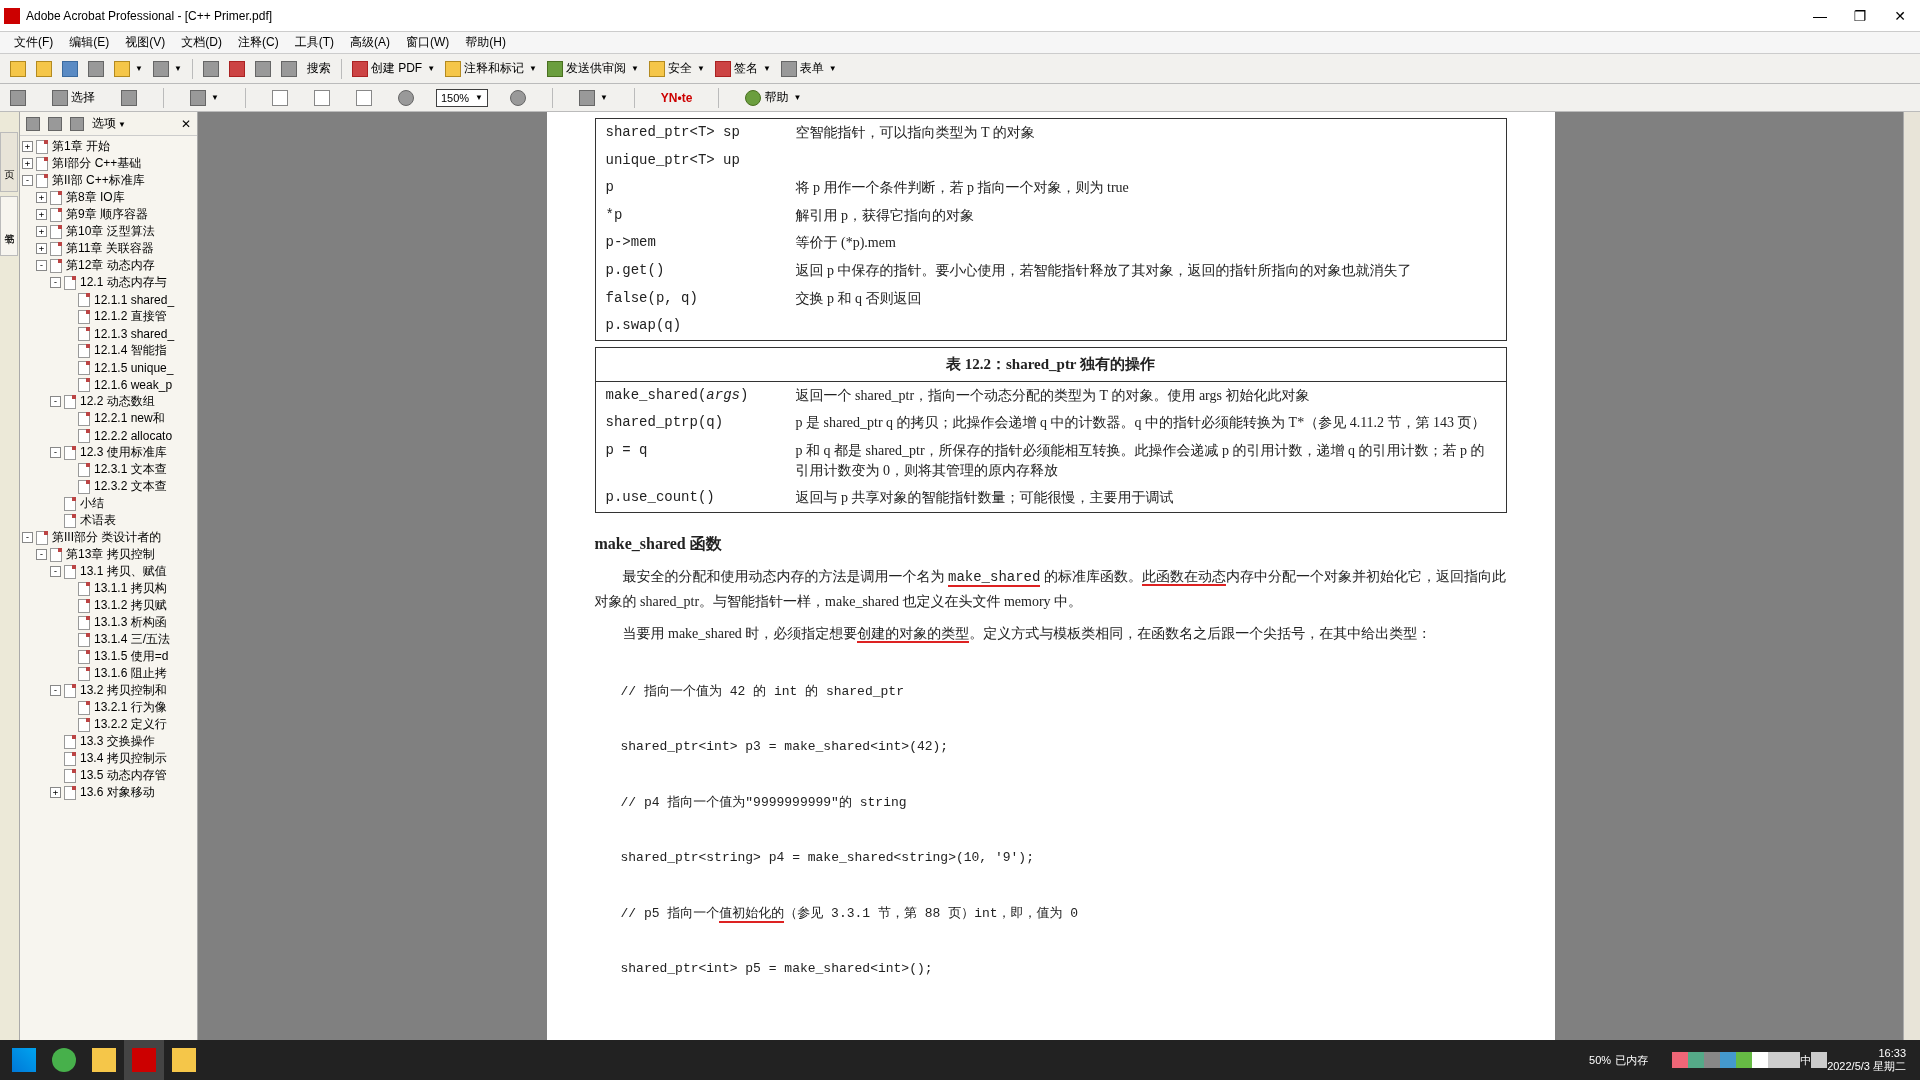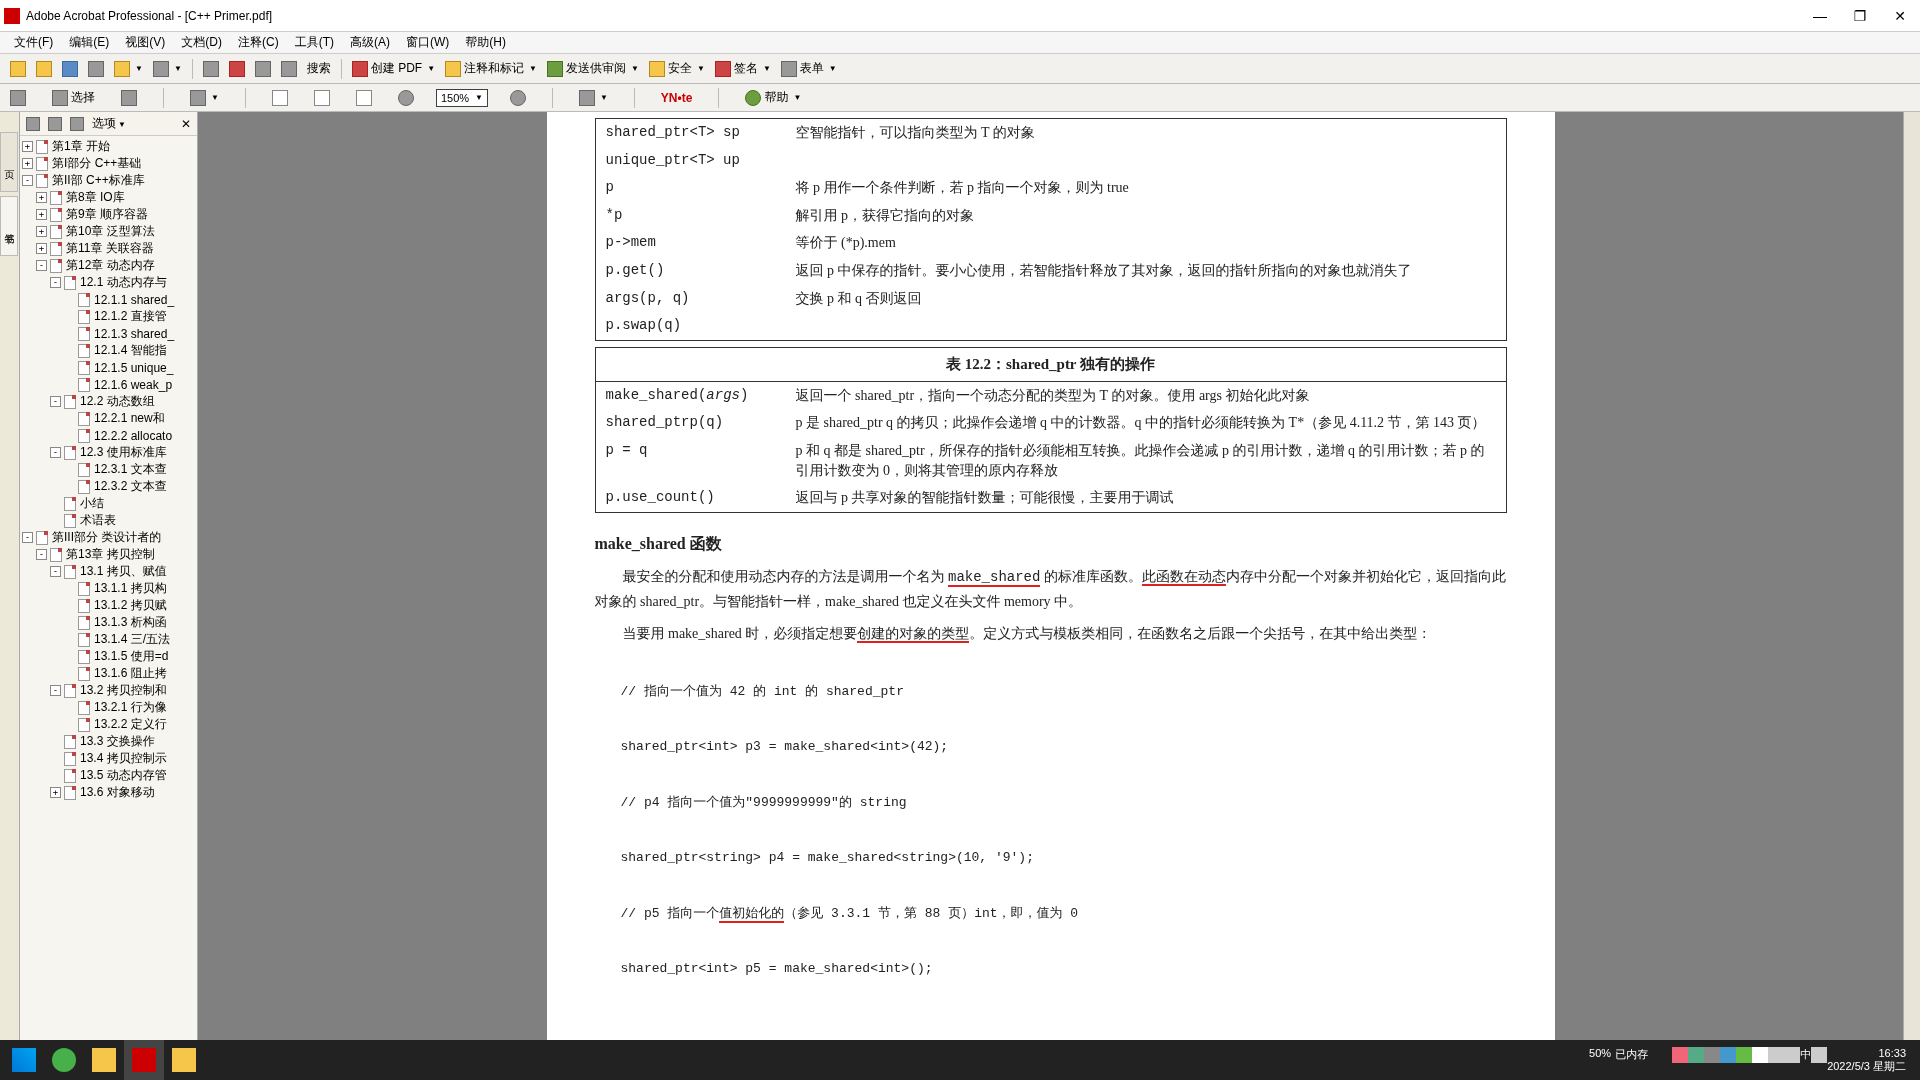--- a/index.html
+++ b/index.html
@@ -485,7 +485,7 @@
             <div class="tbl-c2">返回 p 中保存的指针。要小心使用，若智能指针释放了其对象，返回的指针所指向的对象也就消失了</div>
           </div>
           <div class="tbl-row">
-            <div class="tbl-c1">args(p, q)</div>
+            <div class="tbl-c1">false(p, q)</div>
             <div class="tbl-c2">交换 p 和 q 否则返回</div>
           </div>
           <div class="tbl-row">

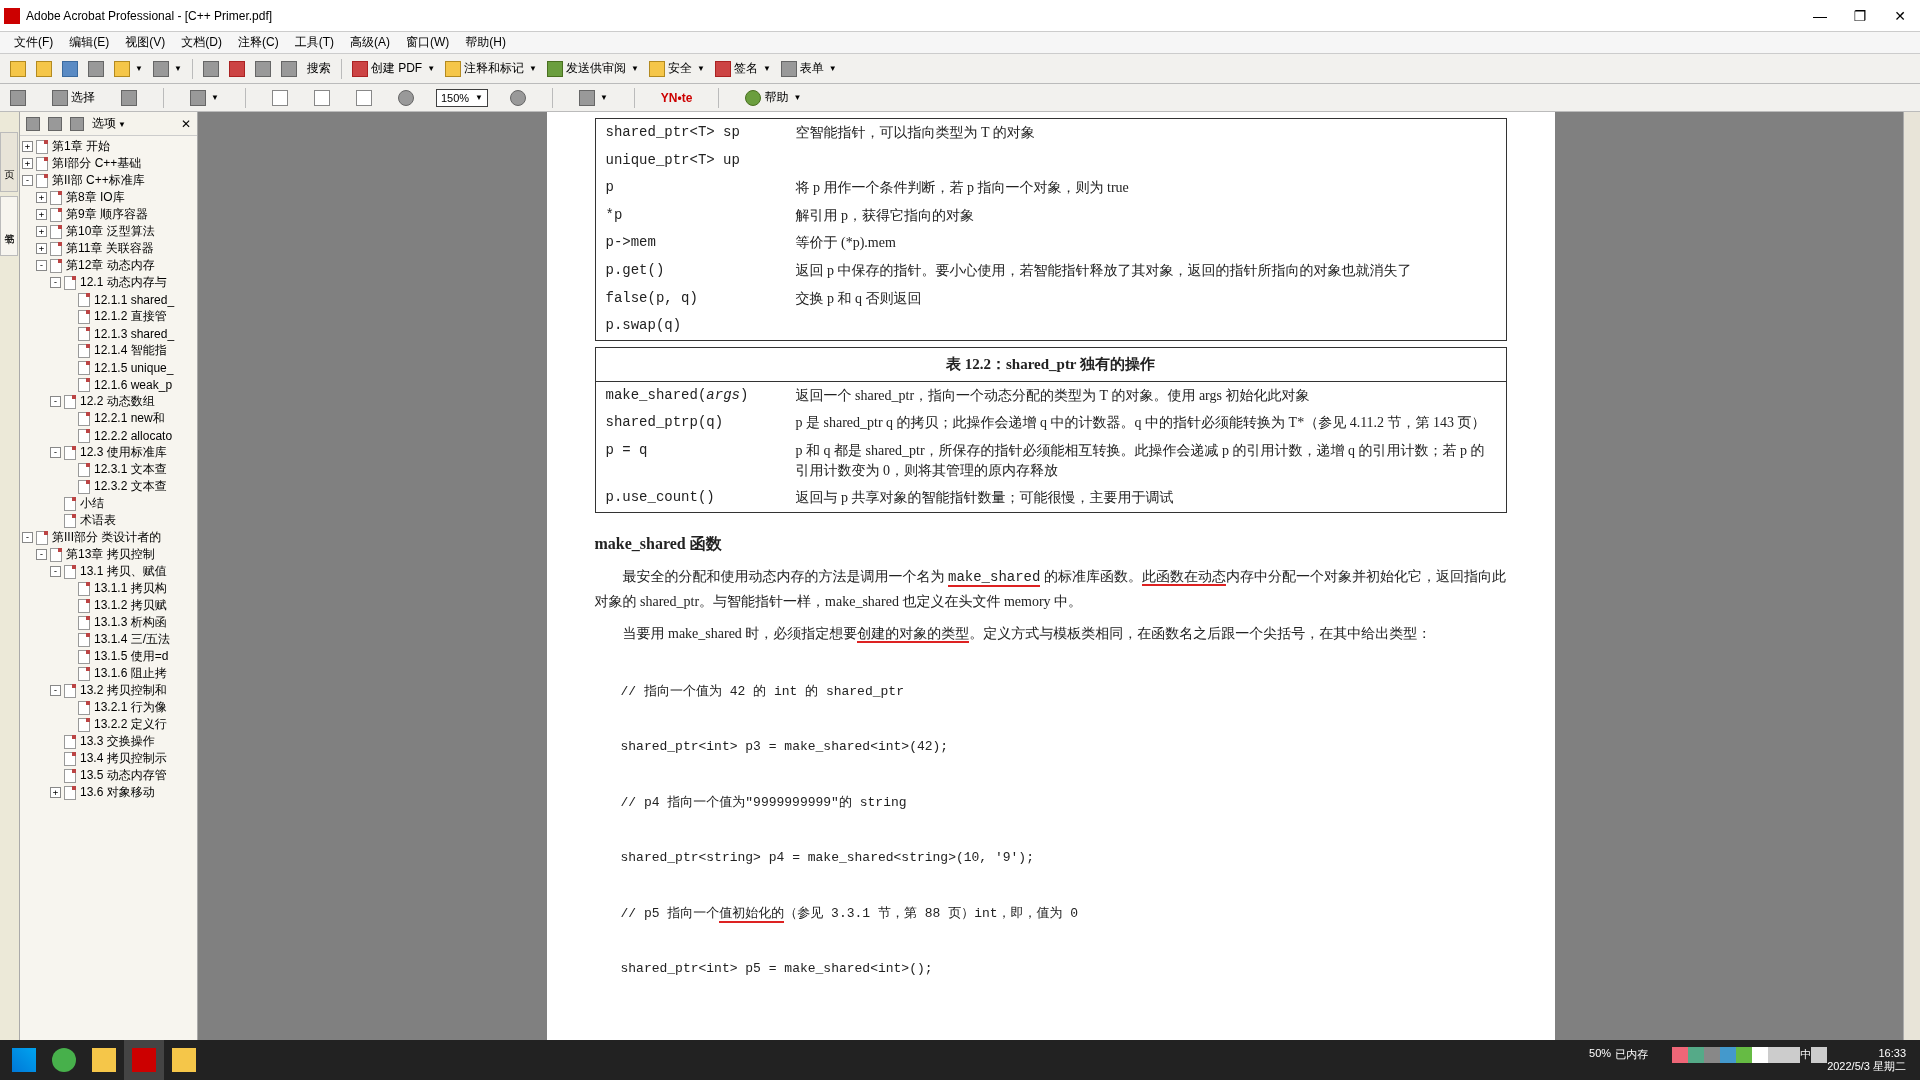--- a/index.html
+++ b/index.html
@@ -51,7 +51,7 @@
 .taskbar { position: fixed; bottom: 0; left: 0; right: 0; height: 40px; background: #222; display: flex; align-items: center; padding: 0 4px; color: #fff; z-index: 100; }
 .task-icon { width: 40px; height: 40px; display: flex; align-items: center; justify-content: center; cursor: pointer; }
 .task-icon-box { width: 24px; height: 24px; }
-.task-right { margin-left: auto; display: flex; align-items: flex-start; gap: 0; padding-right: 10px; font-size: 11px; }
+.task-right { margin-left: auto; display: flex; align-items: center; gap: 0; padding-right: 10px; font-size: 11px; }
 .tray-icon { width: 16px; height: 16px; }
 .clock { text-align: right; line-height: 1.2; }
 .drop-arrow { font-size: 8px; margin-left: 2px; }

